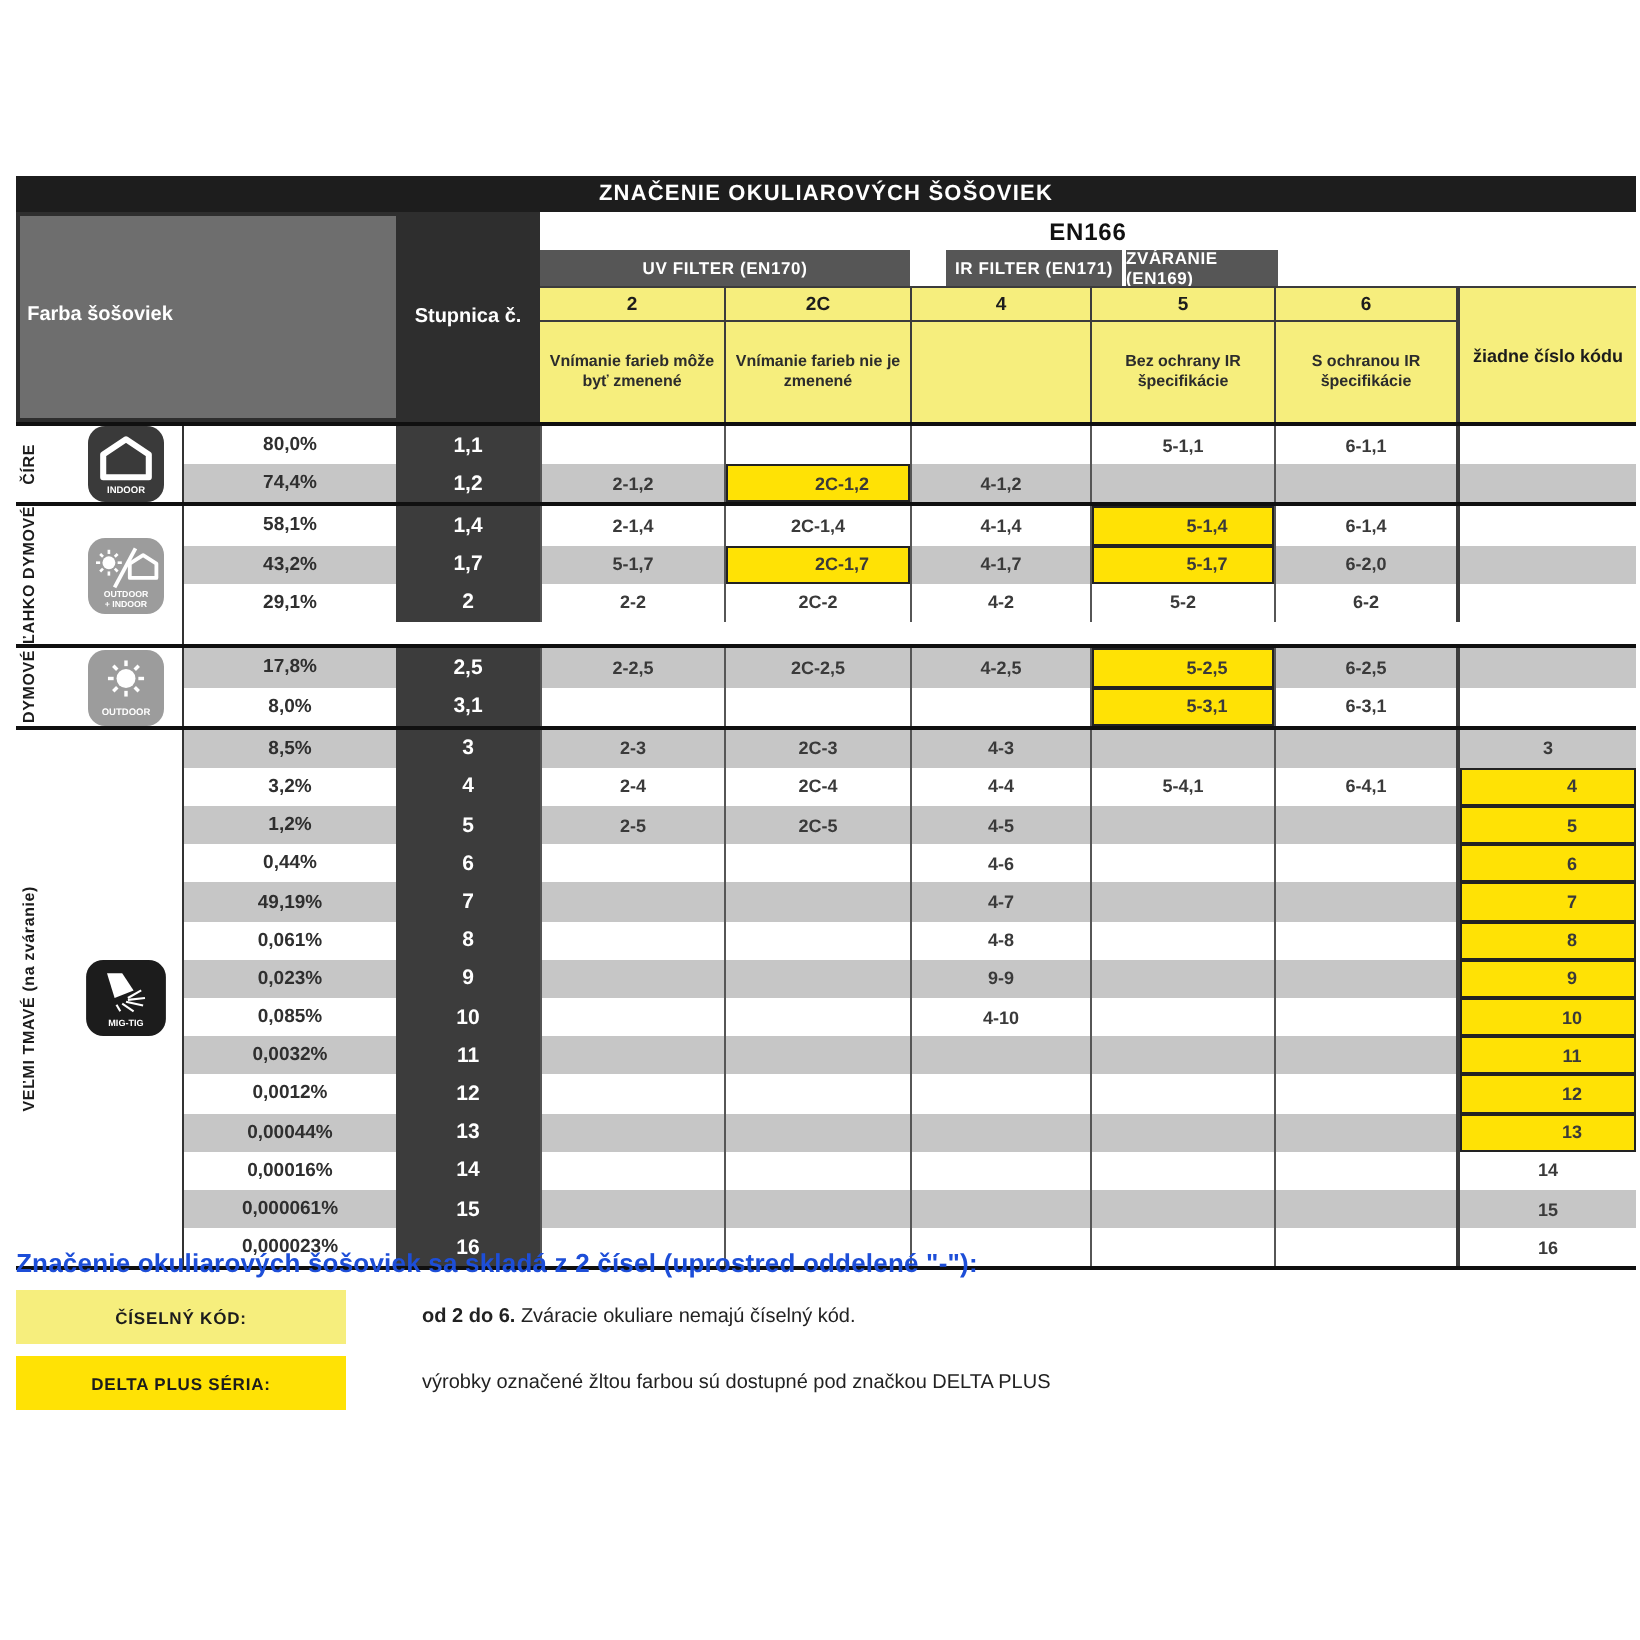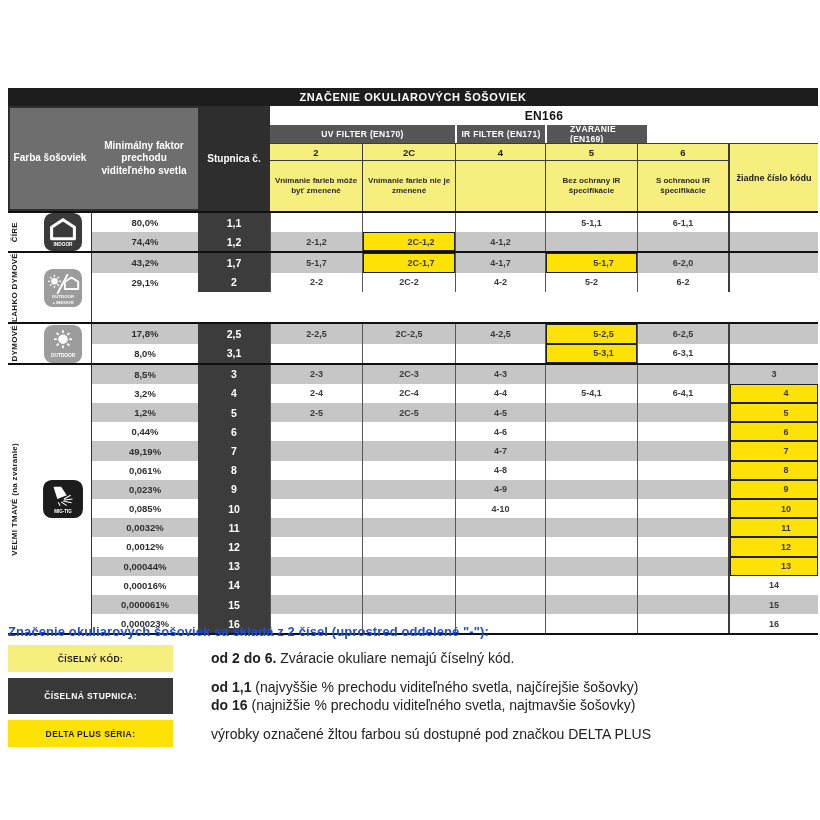--- a/index.html
+++ b/index.html
@@ -91,7 +91,7 @@
         <div class="en-row">EN166</div>
         <div class="band">
             <div class="band-seg" style="width: 185px;">UV FILTER (EN170)</div>
-            <div class="band-seg" style="width: 90px;">IR FILTER (EN171)</div>
+            <div class="band-seg" style="width: 90px; margin-left: 16px;">IR FILTER (EN171)</div>
             <div class="band-seg" style="width: 102px; padding-left: 23px;">ZVÁRANIE (EN169)</div>
           </div>
         <div class="codes-wrap">

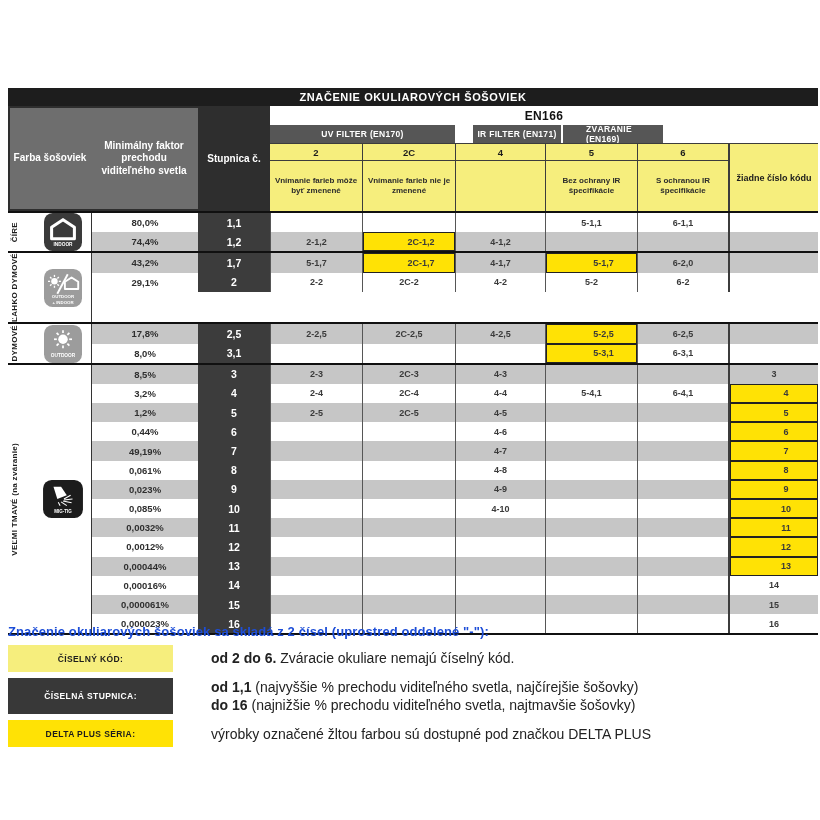--- a/index.html
+++ b/index.html
@@ -92,7 +92,7 @@
         <div class="band">
             <div class="band-seg" style="width: 185px;">UV FILTER (EN170)</div>
             <div class="band-seg" style="width: 90px; margin-left: 16px;">IR FILTER (EN171)</div>
-            <div class="band-seg" style="width: 102px; padding-left: 23px;">ZVÁRANIE (EN169)</div>
+            <div class="band-seg" style="width: 78px;">ZVÁRANIE (EN169)</div>
           </div>
         <div class="codes-wrap">
           <div class="codes-left">

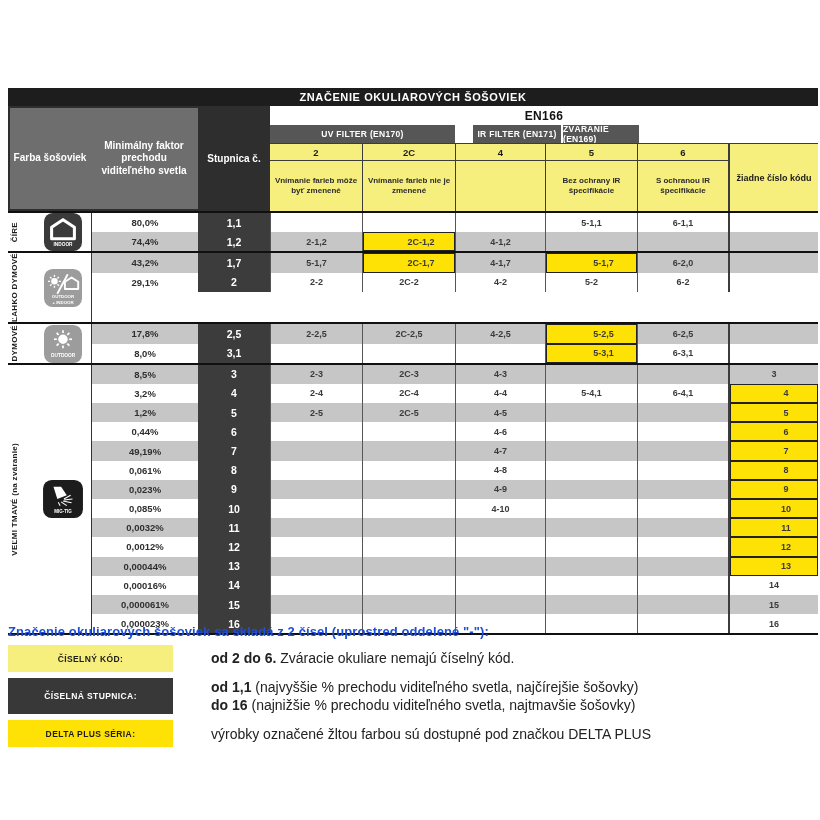--- a/index.html
+++ b/index.html
@@ -83,7 +83,6 @@
       <div class="hdr-left">
         <div class="gray-box">
           <div class="c1">Farba šošoviek</div>
-          <div class="c2">Minimálny faktor prechodu viditeľného svetla</div>
         </div>
         <div class="scale-hd">Stupnica č.</div>
       </div>

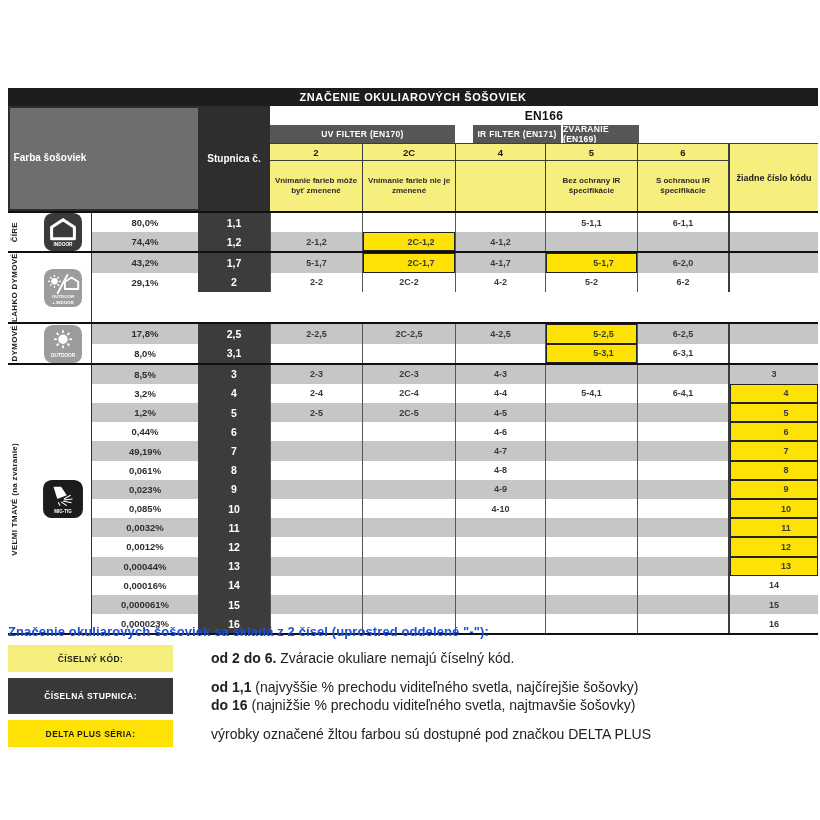--- a/index.html
+++ b/index.html
@@ -174,6 +174,16 @@
             </div>
           </div>
           <div class="grp-rows">
+            <div class="row even">
+              <div class="pct stripe">58,1%</div>
+              <div class="scale">1,4</div>
+              <div class="dcell stripe" style="width: 92px;">2-1,4</div>
+              <div class="dcell stripe" style="width: 93px;">2C-1,4</div>
+              <div class="dcell stripe" style="width: 90px;">4-1,4</div>
+              <div class="dcell stripe hl" style="width: 92px;">5-1,4</div>
+              <div class="dcell stripe" style="width: 91px;">6-1,4</div>
+              <div class="dcell stripe weldcol" style="width: 90px;"></div>
+            </div>
             <div class="row odd">
               <div class="pct stripe">43,2%</div>
               <div class="scale">1,7</div>

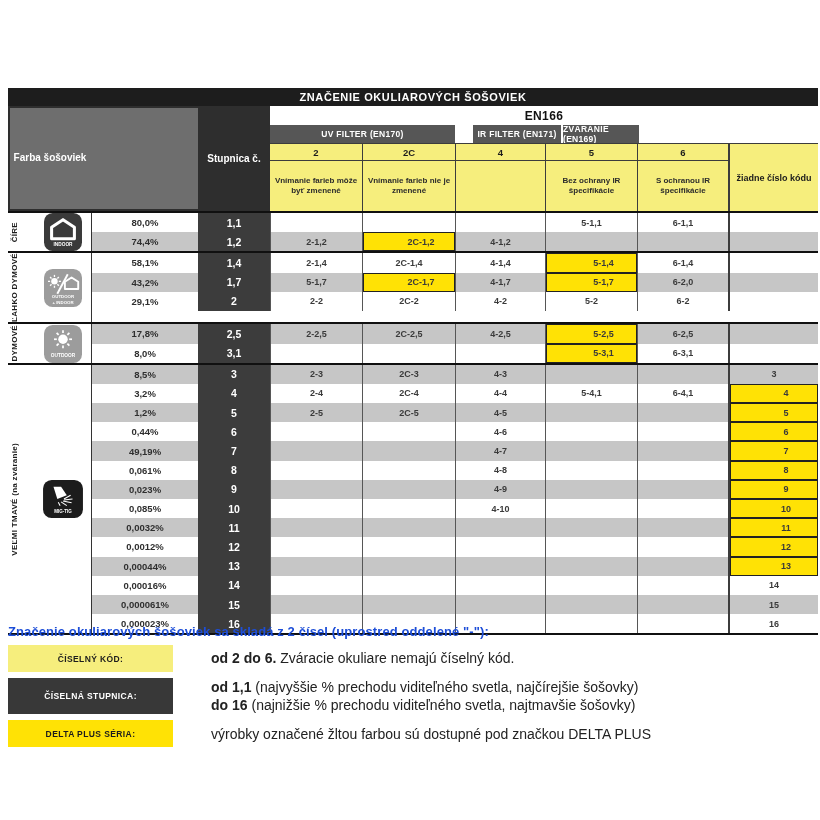--- a/index.html
+++ b/index.html
@@ -334,7 +334,7 @@
               <div class="scale">9</div>
               <div class="dcell stripe" style="width: 92px;"></div>
               <div class="dcell stripe" style="width: 93px;"></div>
-              <div class="dcell stripe" style="width: 90px;">4-9</div>
+              <div class="dcell stripe" style="width: 90px;">9-9</div>
               <div class="dcell stripe" style="width: 92px;"></div>
               <div class="dcell stripe" style="width: 91px;"></div>
               <div class="dcell stripe weldcol hl" style="width: 90px;">9</div>

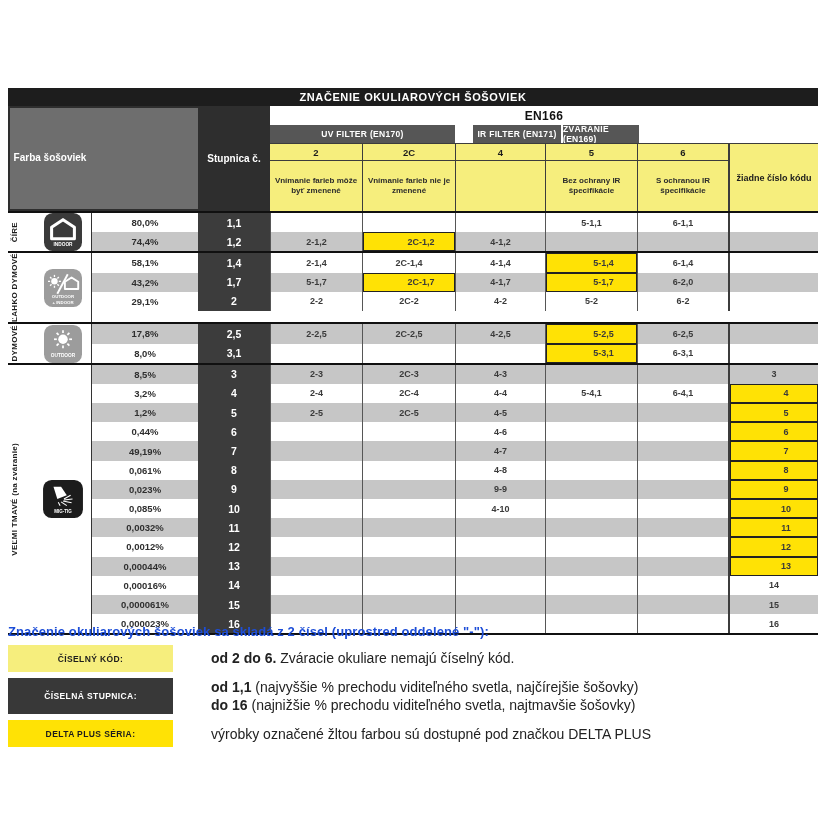--- a/index.html
+++ b/index.html
@@ -67,7 +67,7 @@
   .legend-label.pale { background:#f6ee7d; color:#1c1c1c; }
   .legend-label.dark { background:#383838; color:#fff; }
   .legend-label.bright { background:#ffe205; color:#1c1c1c; }
-  .legend-text { margin-left:38px; display:flex; flex-direction:column; justify-content:center; font-size:14px; color:#222; line-height:1.3; }
+  .legend-text { margin-left:38px; display:flex; flex-direction:column; justify-content:center; font-size:10px; color:#222; line-height:1.3; }
   .legend-text b { font-weight:700; }
   svg { display:block; }
 </style>

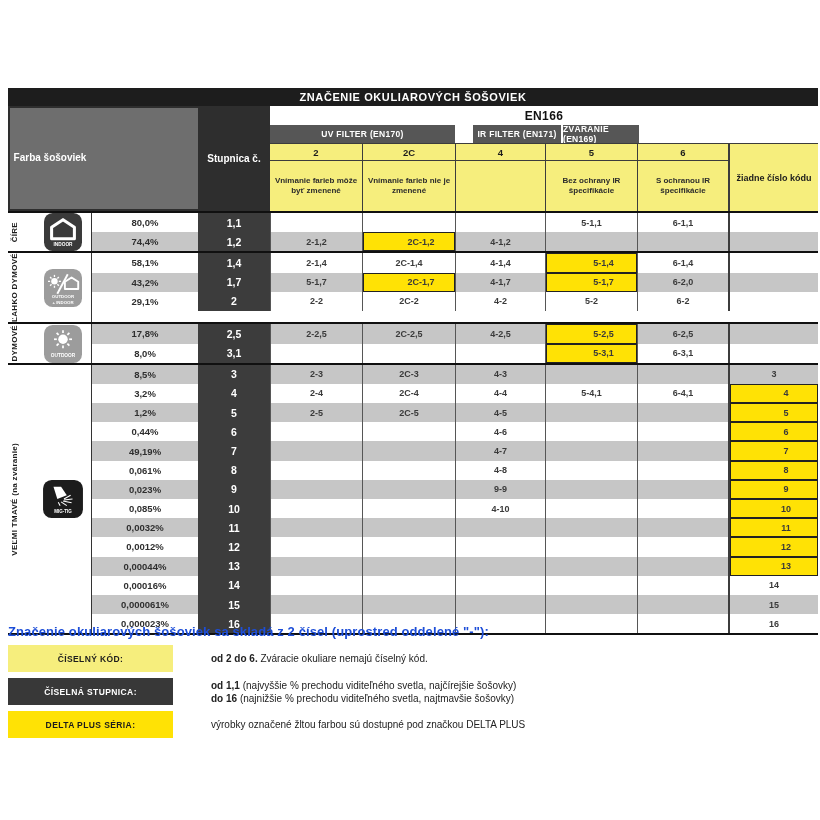--- a/index.html
+++ b/index.html
@@ -424,13 +424,6 @@
           </div>
         </div>
         <div class="legend-item">
-          <div class="legend-label dark">ČÍSELNÁ STUPNICA:</div>
-          <div class="legend-text">
-            <div><b>od 1,1</b><span> (najvyššie % prechodu viditeľného svetla, najčírejšie šošovky)</span></div>
-            <div><b>do 16</b><span> (najnižšie % prechodu viditeľného svetla, najtmavšie šošovky)</span></div>
-          </div>
-        </div>
-        <div class="legend-item">
           <div class="legend-label bright">DELTA PLUS SÉRIA:</div>
           <div class="legend-text">
             <div><span>výrobky označené žltou farbou sú dostupné pod značkou DELTA PLUS</span></div>

